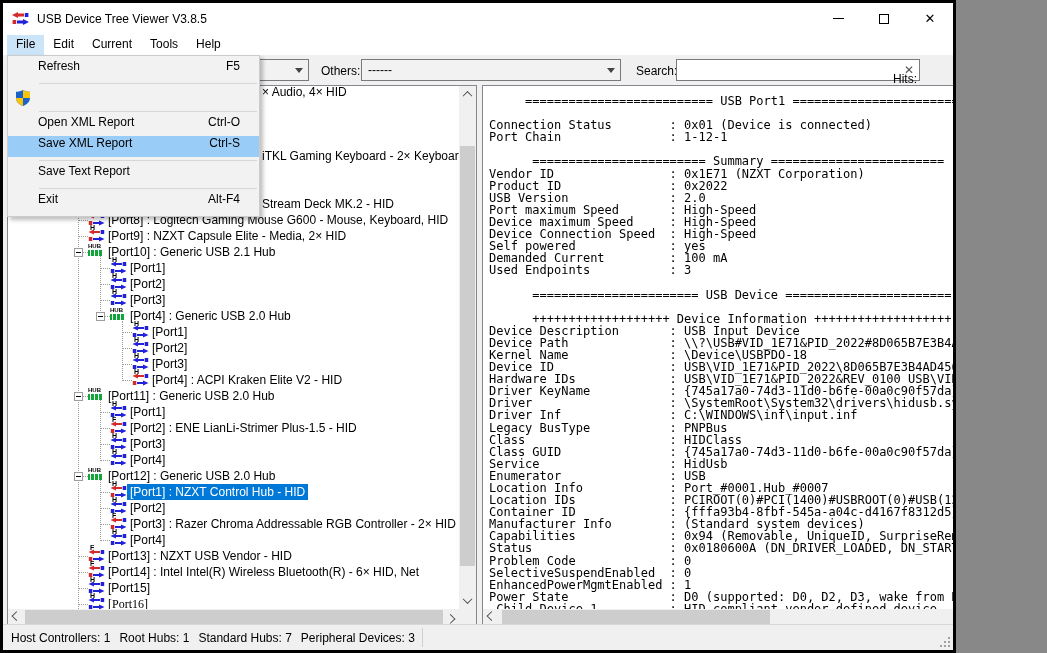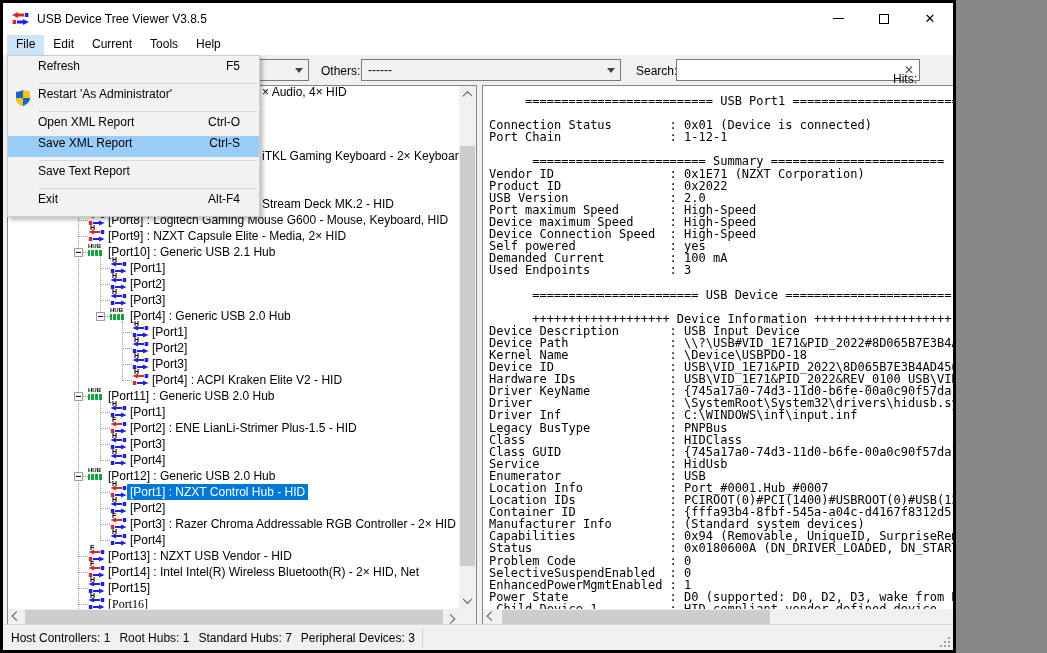--- a/index.html
+++ b/index.html
@@ -582,7 +582,6 @@
             <path d="M0 8 C0 12 3.5 14.8 7 16 L7 8 Z" fill="#f6c50a"></path>
           </svg>
         </span>
-        <span class="mlabel">Restart 'As Administrator'</span>
         <span class="maccel"></span>
       </div>
       <div class="msep"></div>

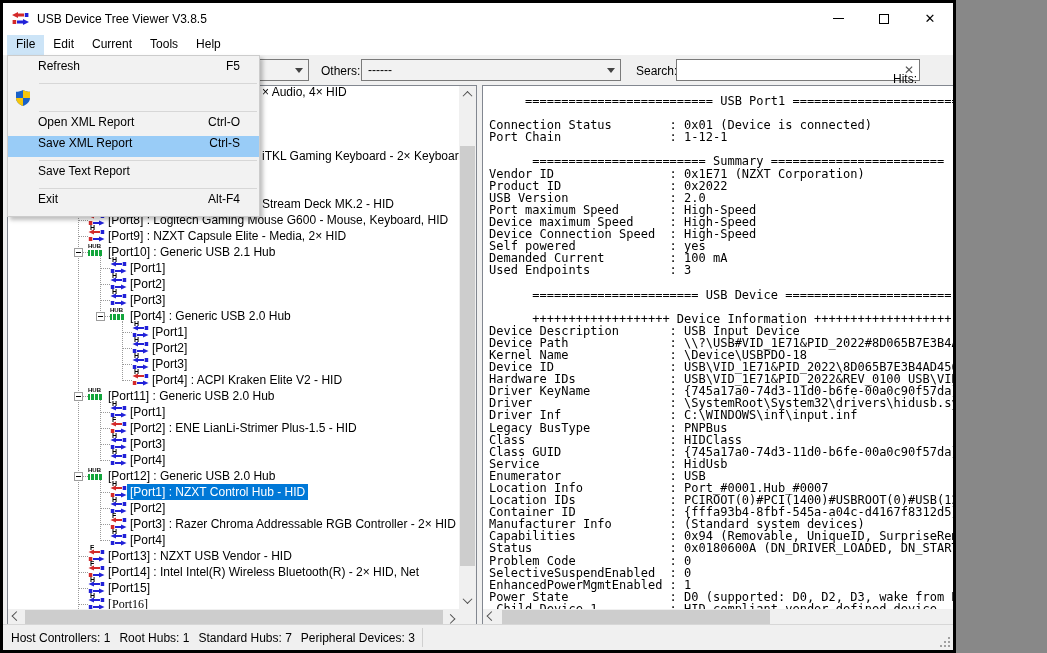--- a/index.html
+++ b/index.html
@@ -435,7 +435,7 @@
             </svg>
             <span class="tletter">F</span>
           </span>
-          <span class="tlabel2" style="left: 97px;">[Port14] : Intel Intel(R) Wireless Bluetooth(R) - 2× HID, Net</span>
+          <span class="tlabel2" style="left: 97px;">[Port14] : Intel Intel(R) Wireless Bluetooth(R) - 6× HID, Net</span>
         </div>
         <div class="trow" style="top: 494px;">
           <span class="stub" style="left: 70px; width: 10px;"></span>

